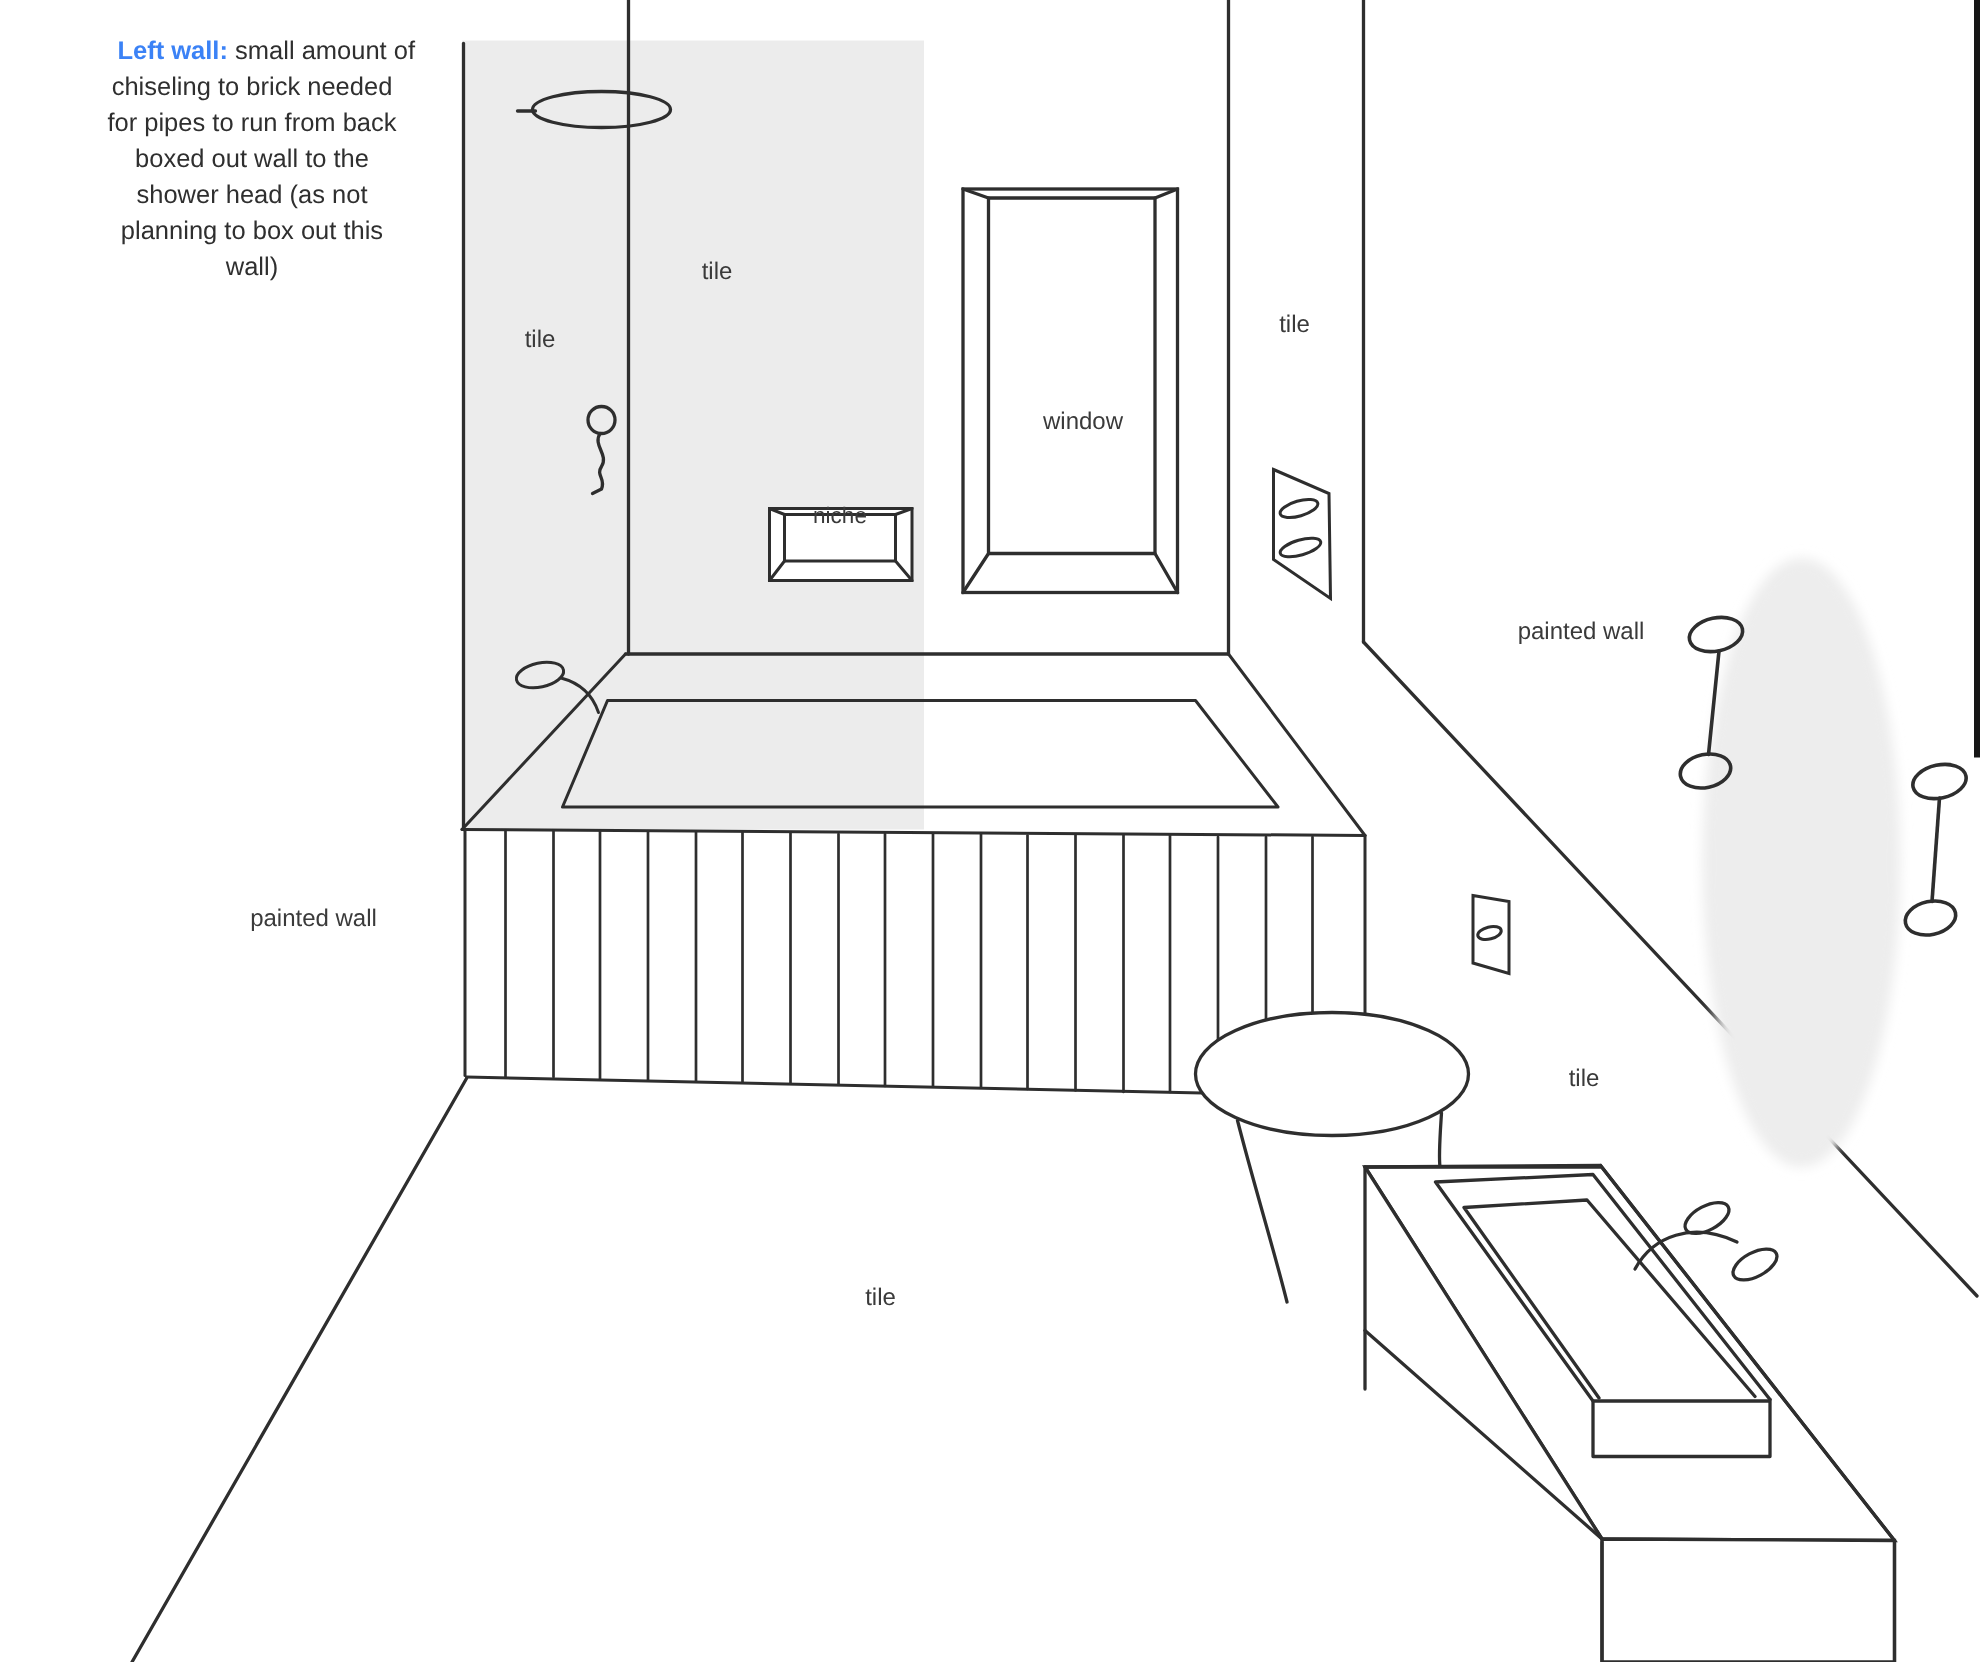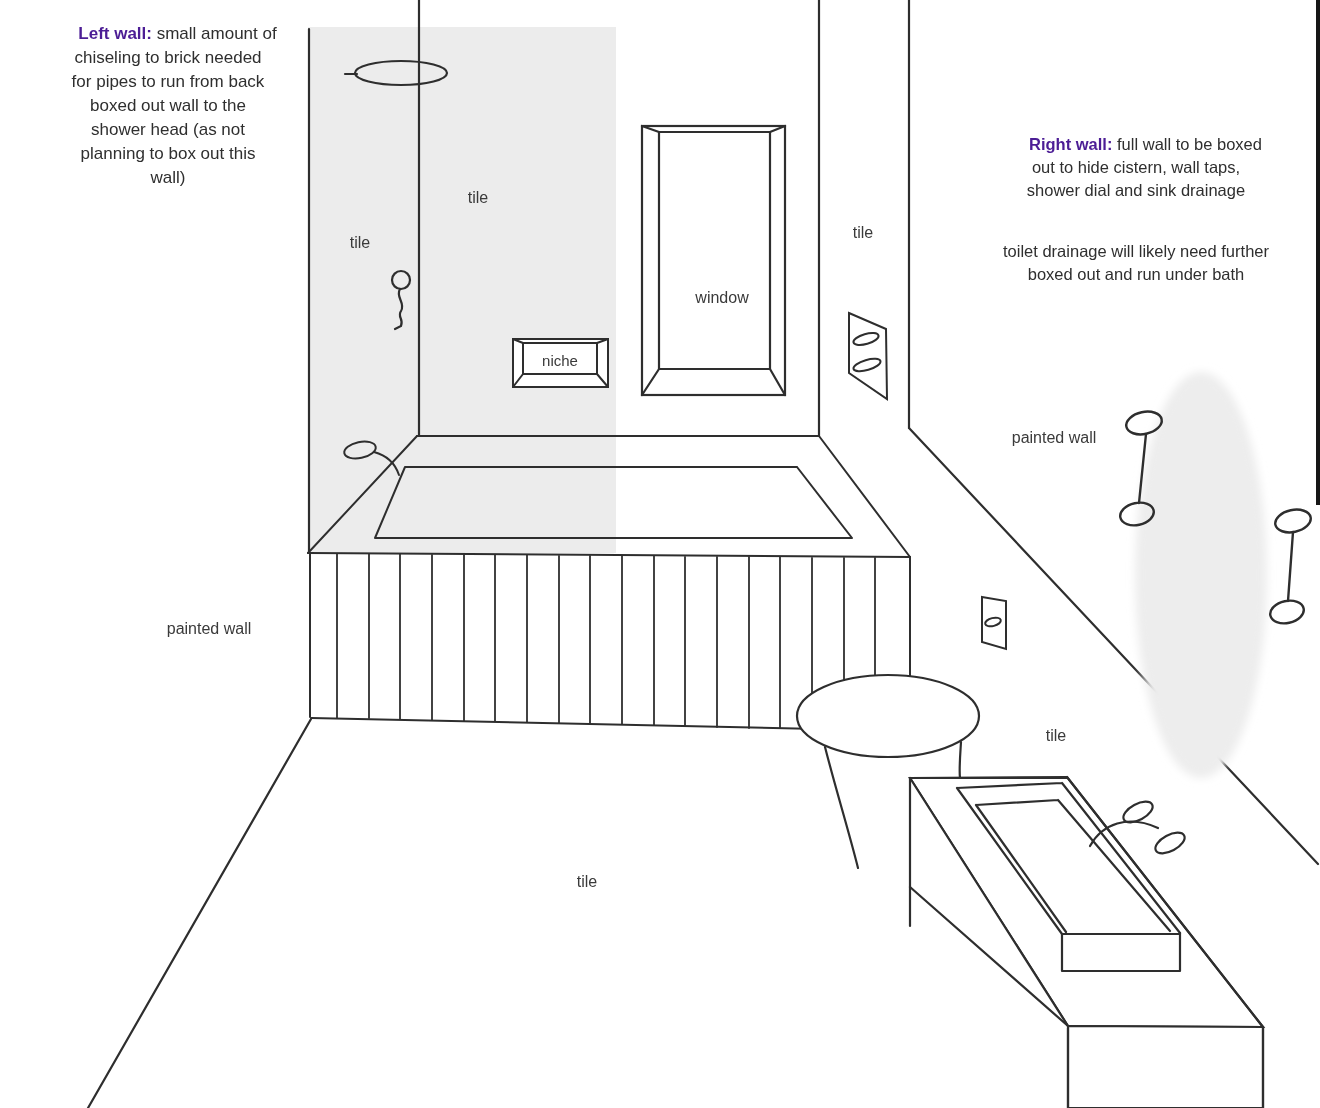--- a/index.html
+++ b/index.html
@@ -9,7 +9,7 @@
   }
   #sketch{position:absolute;left:0;top:0;}
   .note{position:absolute;text-align:center;white-space:pre-line;color:#2f2f2f;}
-  .note .lead{font-weight:bold;color:#4c1d95;padding-left:19px;}
+  .note .lead{font-weight:bold;color:#3b82f6;padding-left:19px;}
   #left-note{left:30px;top:22px;width:276px;font-size:17px;line-height:24px;}
   #right-note{left:964px;top:110px;width:344px;font-size:16.5px;line-height:23px;}
   #right-note .para2{margin-top:15px;}

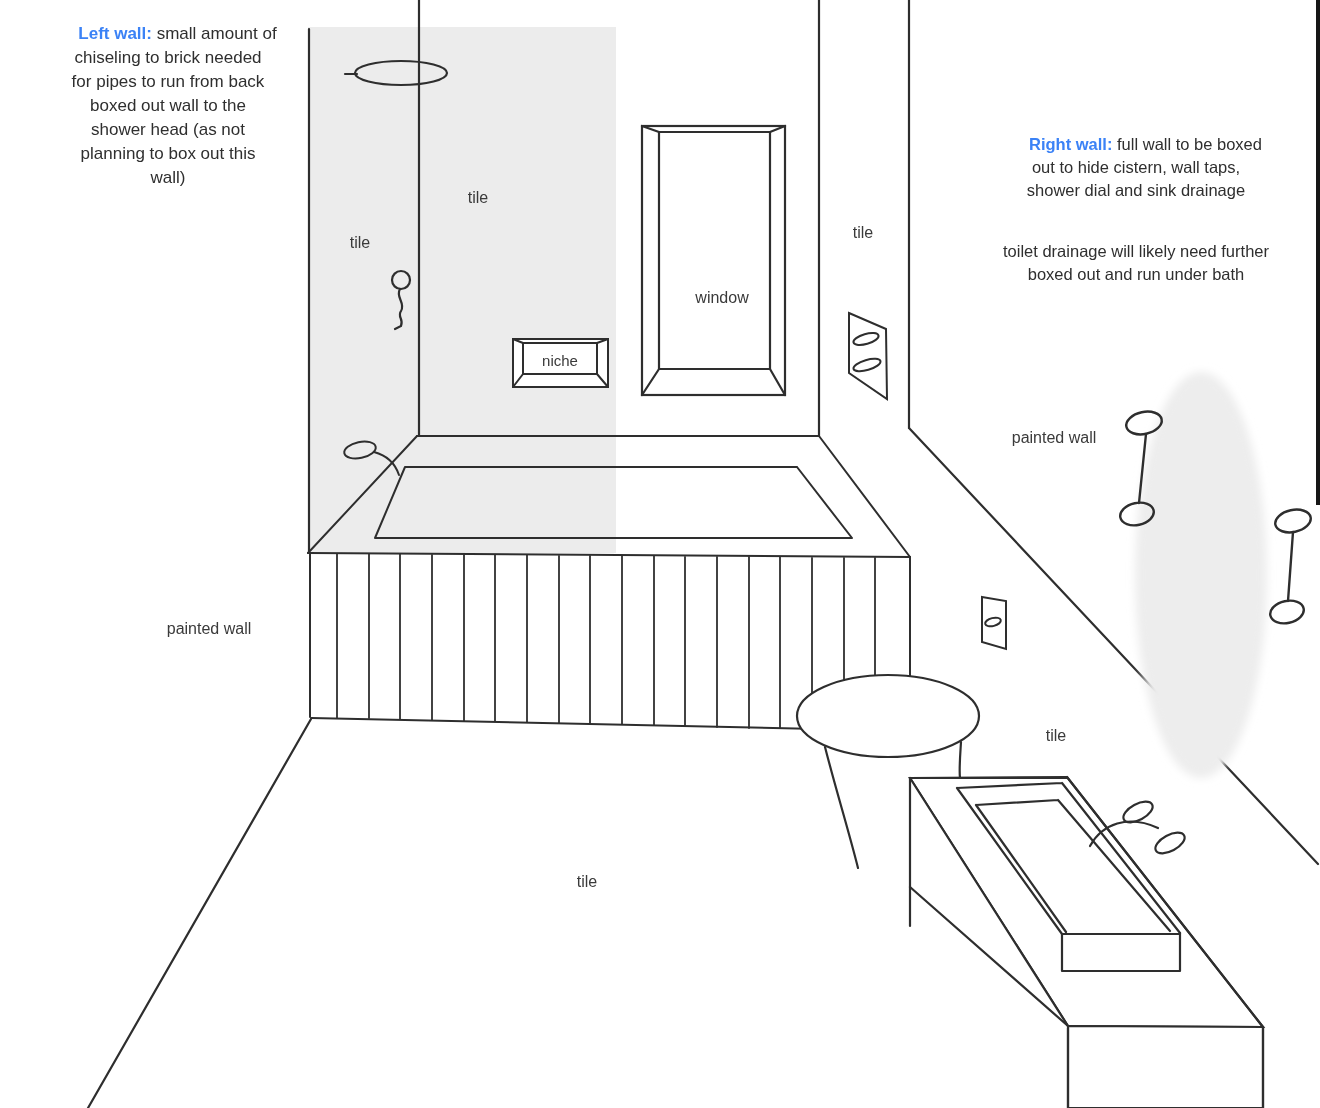--- a/index.html
+++ b/index.html
@@ -157,13 +157,6 @@
 planning to box out this
 wall)</span></div>
 
-  <div class="note" id="right-note">
-    <div class="para1"><span class="lead">Right wall:</span><span> full wall to be boxed
-out to hide cistern, wall taps,
-shower dial and sink drainage</span></div>
-    <div class="para2">toilet drainage will likely need further
-boxed out and run under bath</div>
-  </div>
 
   <div class="lbl" style="left:478px;top:182px;">tile</div>
   <div class="lbl" style="left:360px;top:227px;">tile</div>

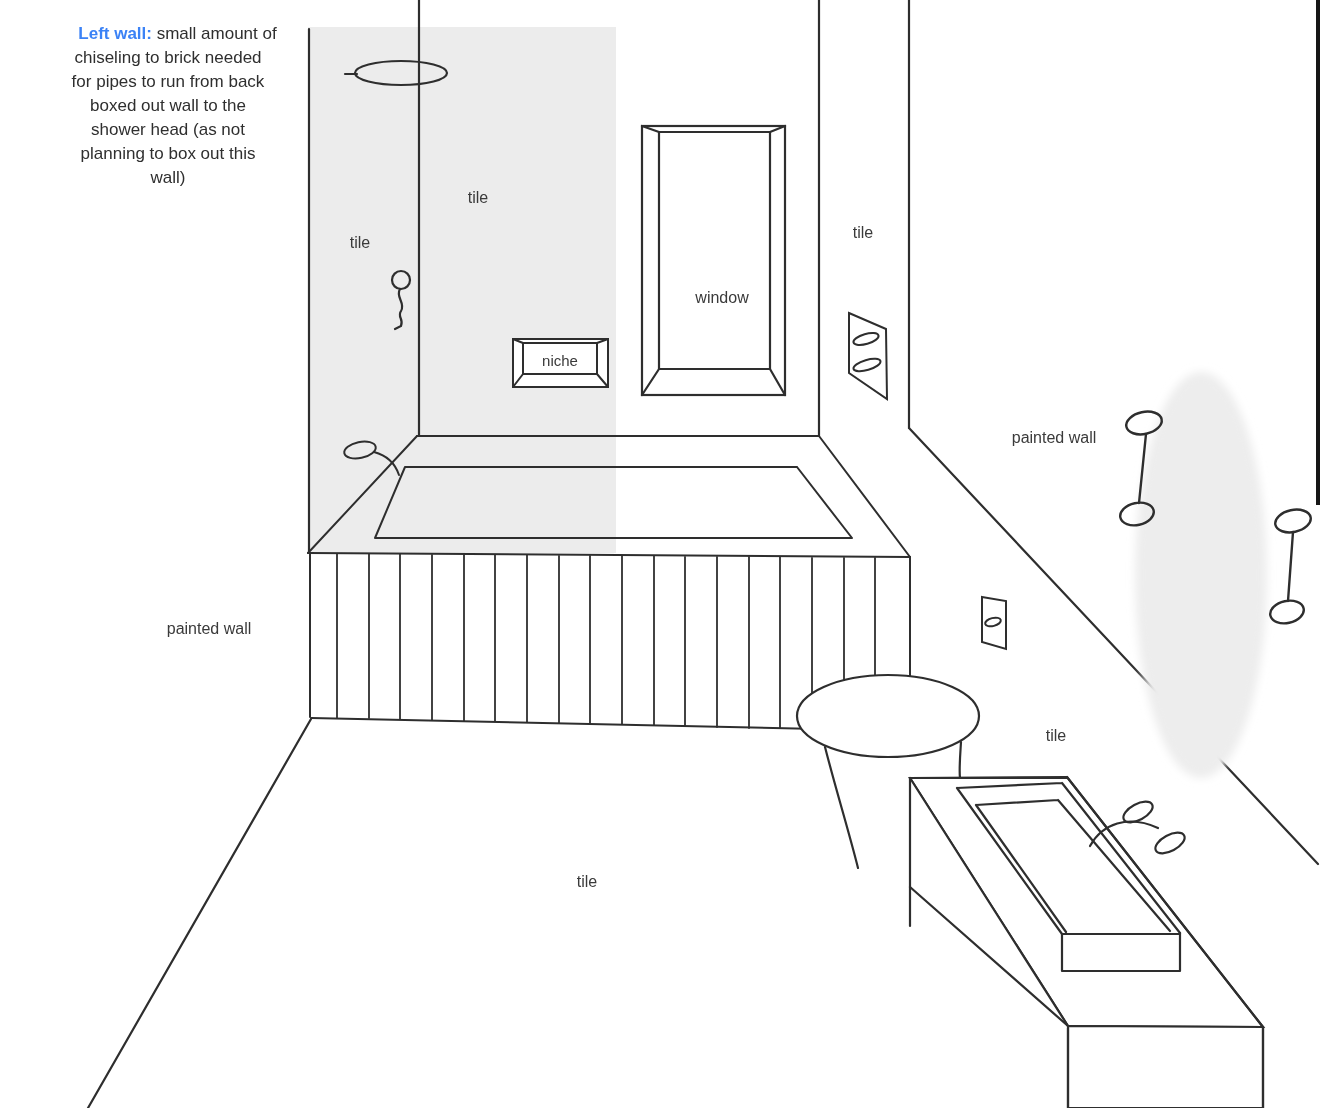--- a/index.html
+++ b/index.html
@@ -13,7 +13,7 @@
   #left-note{left:30px;top:22px;width:276px;font-size:17px;line-height:24px;}
   #right-note{left:964px;top:110px;width:344px;font-size:16.5px;line-height:23px;}
   #right-note .para2{margin-top:15px;}
-  .lbl{position:absolute;transform:translate(-50%,-50%);font-size:16px;color:#3a3a3a;white-space:nowrap;margin-top:16px;}
+  .lbl{position:absolute;transform:translate(-50%,-50%);font-size:16px;color:#3a3a3a;white-space:nowrap;}
   .lbl.small{font-size:15px;}
   #edge-line{position:absolute;right:0;top:0;width:4px;height:505px;background:#161616;}
 </style>

